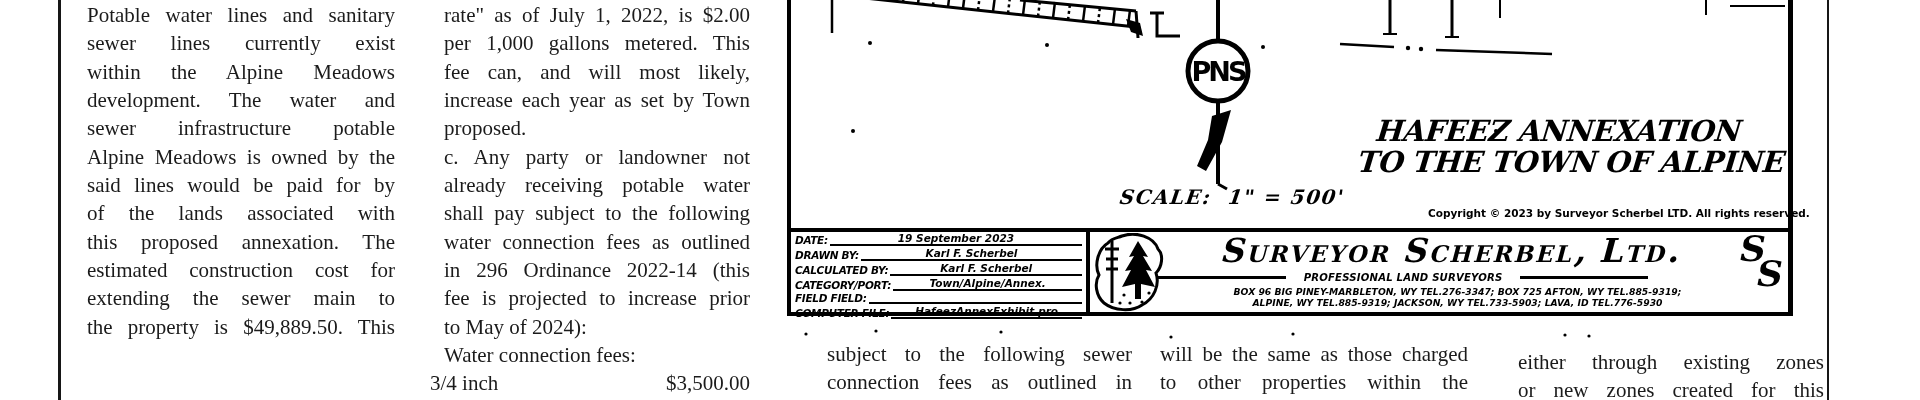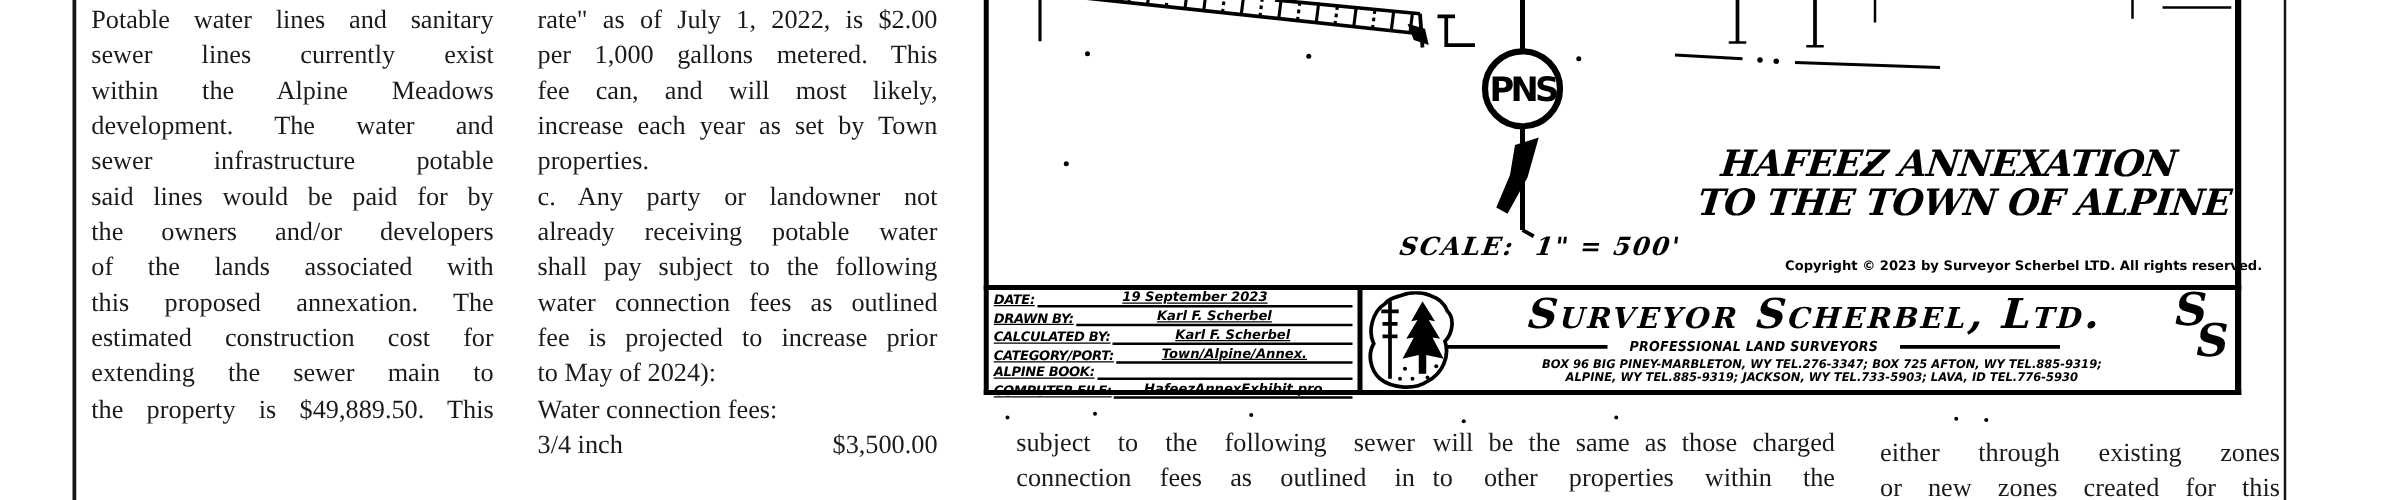--- a/index.html
+++ b/index.html
@@ -11,7 +11,7 @@
   
   .txtcol{position:absolute;color:#1b1b1b;}
   .tline{font:21px/28.35px "Liberation Serif",serif;text-align:justify;text-align-last:justify;
-         white-space:normal;height:28.35px;overflow:hidden;}
+         white-space:normal;height:28.35px;overflow:hidden;margin-left:14px;}
   .tline.nj{text-align-last:left;}
   .feerow{display:flex;justify-content:space-between;font:21px/28.35px "Liberation Serif",serif;height:28.35px;}
   

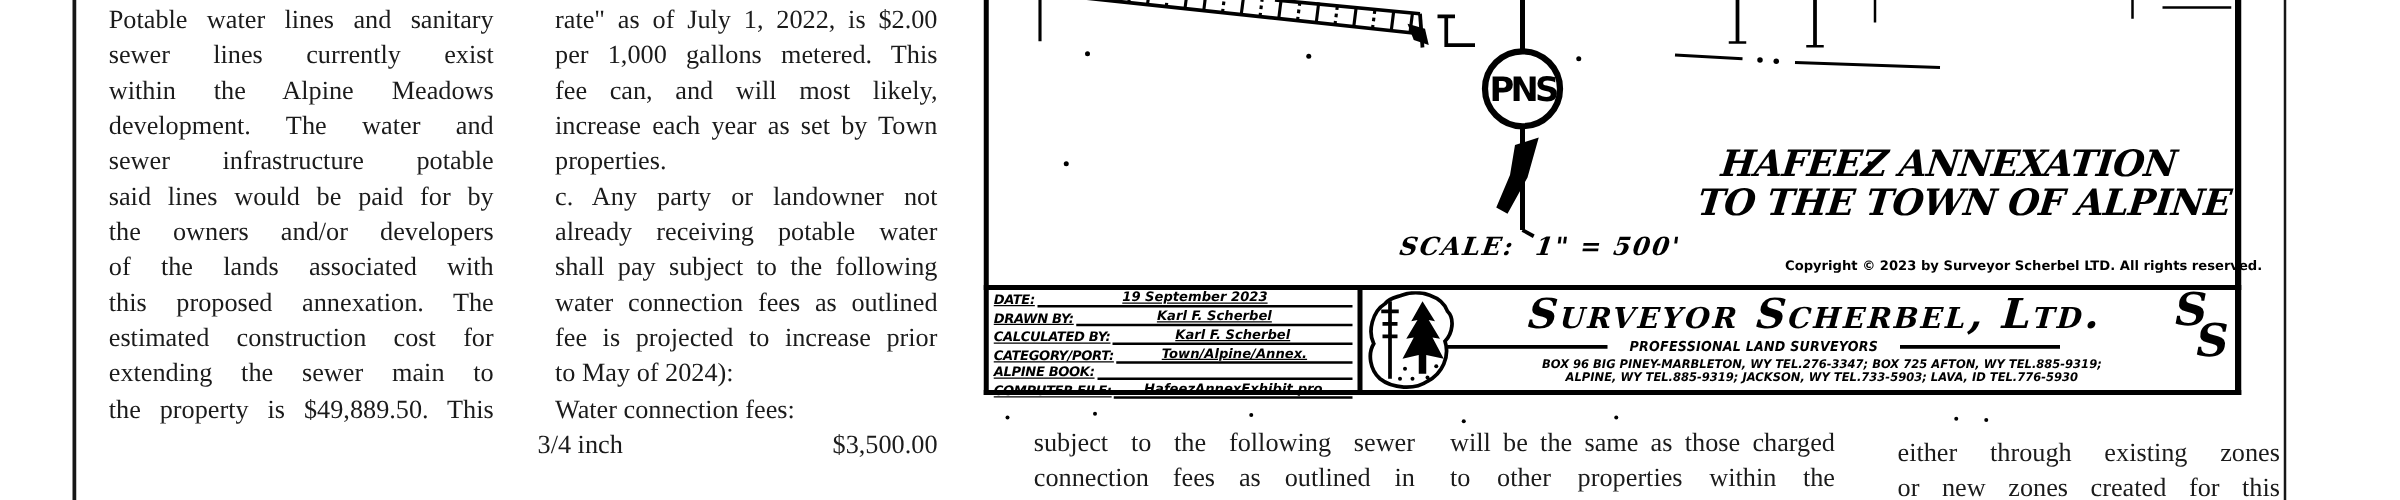--- a/index.html
+++ b/index.html
@@ -71,7 +71,7 @@
   <div class="tline">per 1,000 gallons metered. This</div>
   <div class="tline">fee can, and will most likely,</div>
   <div class="tline">increase each year as set by Town</div>
-  <div class="tline nj">properties.</div>
+  <div class="tline nj">proposed.</div>
   <div class="tline">c. Any party or landowner not</div>
   <div class="tline">already receiving potable water</div>
   <div class="tline">shall pay subject to the following</div>

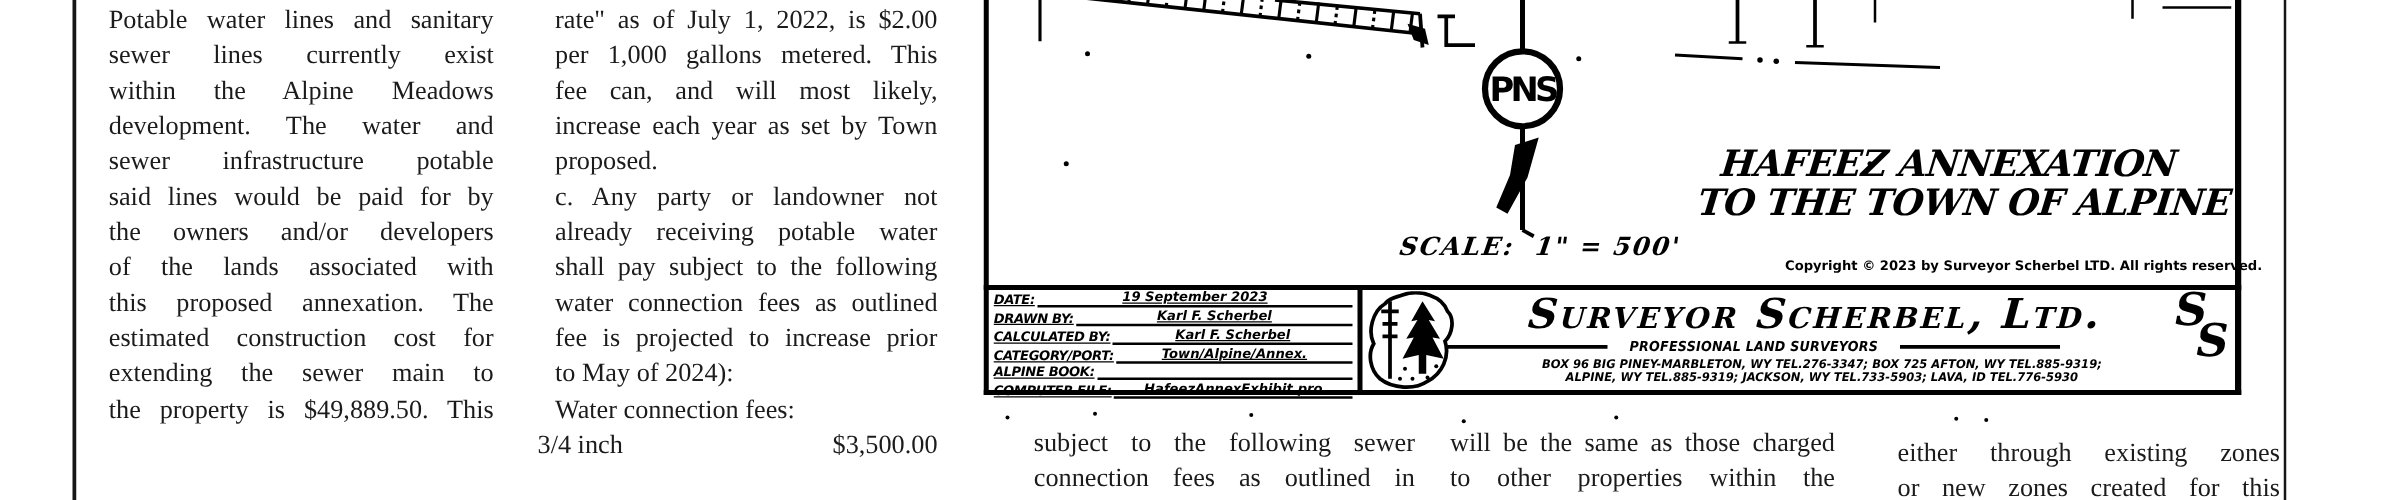--- a/index.html
+++ b/index.html
@@ -57,6 +57,7 @@
   <div class="tline">within the Alpine Meadows</div>
   <div class="tline">development. The water and</div>
   <div class="tline">sewer infrastructure potable</div>
+  <div class="tline">Alpine Meadows is owned by the</div>
   <div class="tline">said lines would be paid for by</div>
   <div class="tline">the owners and/or developers</div>
   <div class="tline">of the lands associated with</div>

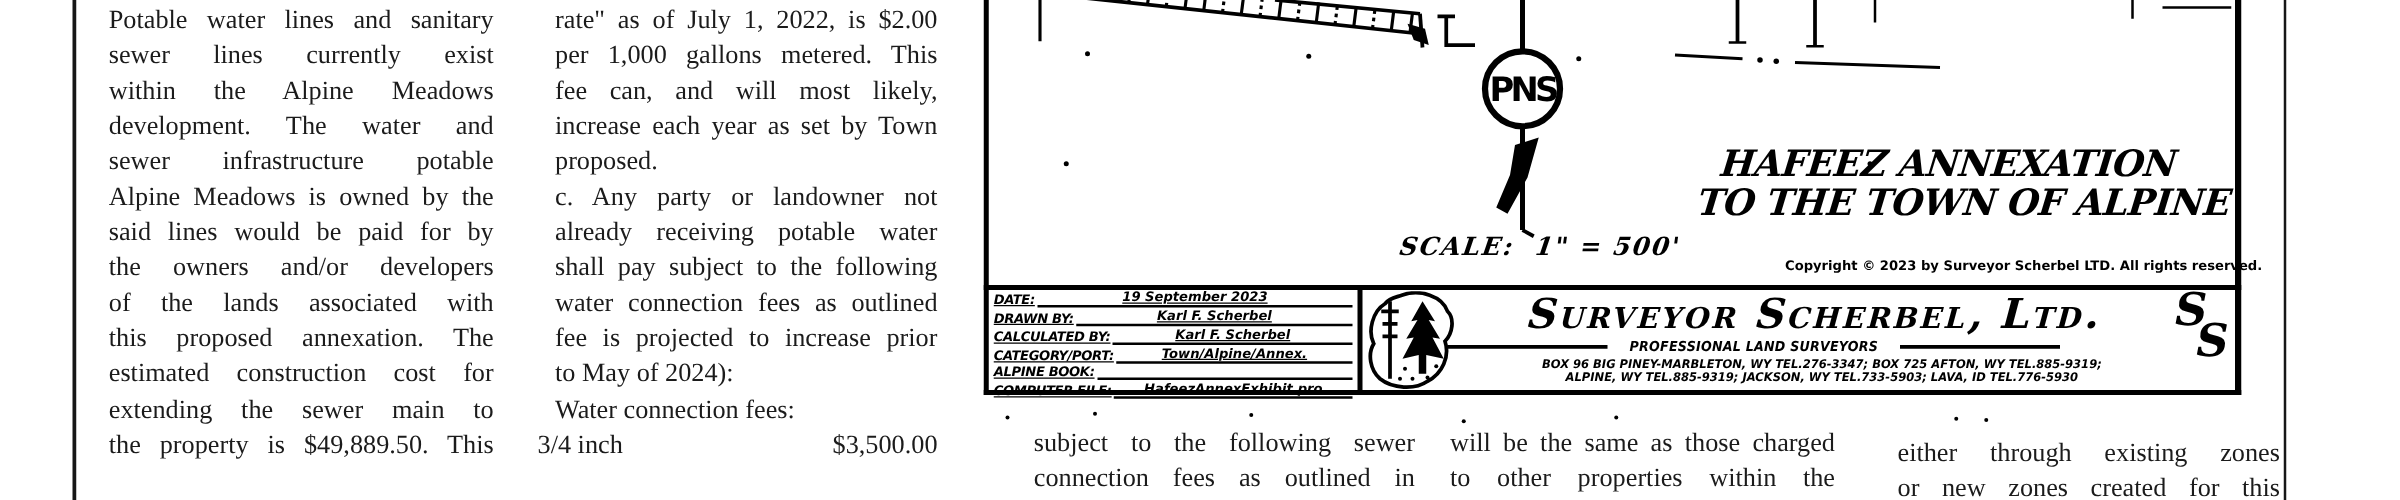--- a/index.html
+++ b/index.html
@@ -59,7 +59,6 @@
   <div class="tline">sewer infrastructure potable</div>
   <div class="tline">Alpine Meadows is owned by the</div>
   <div class="tline">said lines would be paid for by</div>
-  <div class="tline">the owners and/or developers</div>
   <div class="tline">of the lands associated with</div>
   <div class="tline">this proposed annexation. The</div>
   <div class="tline">estimated construction cost for</div>

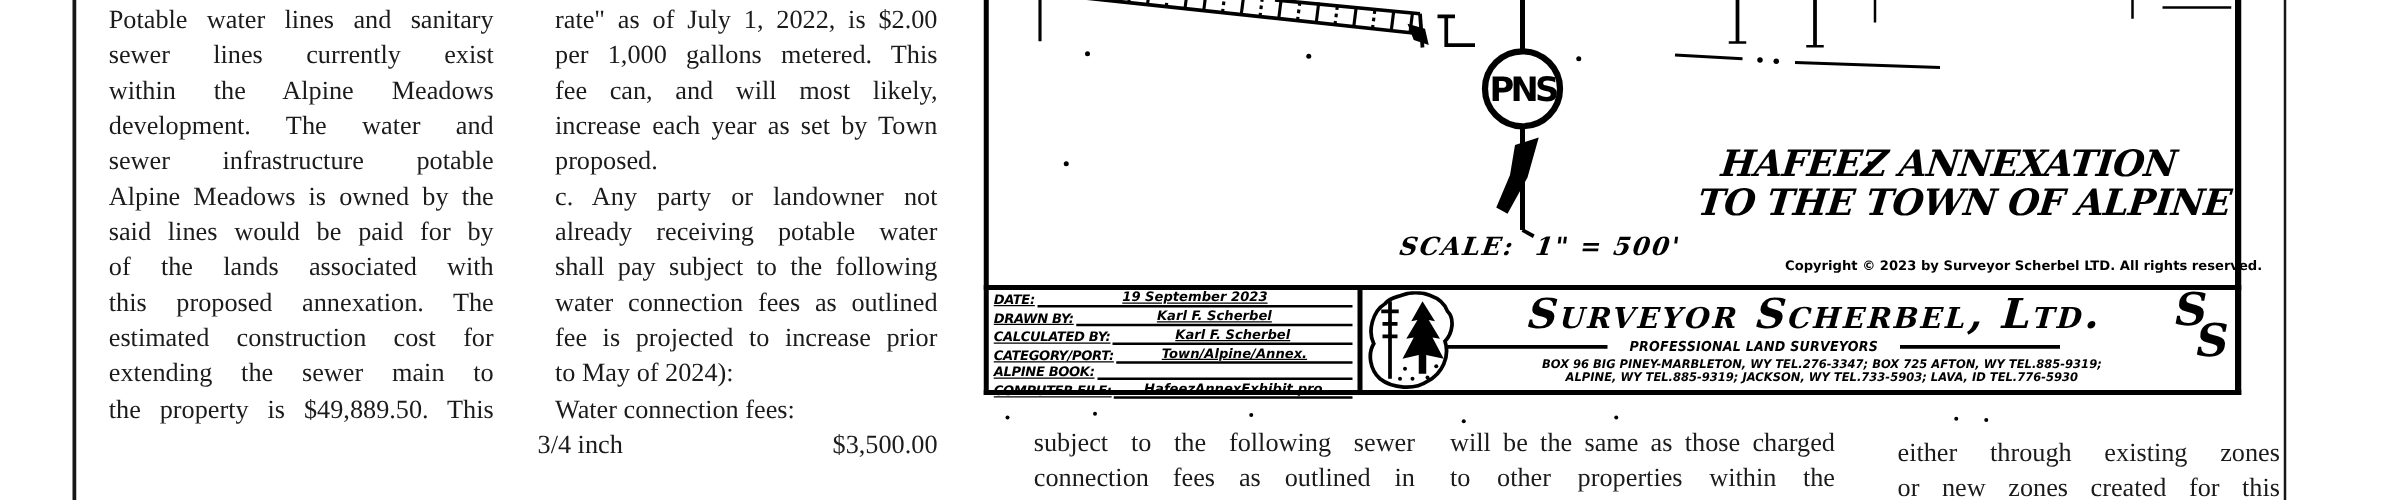--- a/index.html
+++ b/index.html
@@ -18,7 +18,7 @@
   .mapborder{position:absolute;background:#000;}
   
   .tb{position:absolute;left:791px;top:232px;width:295px;height:80px;display:flex;flex-direction:column;}
-  .tbrow{flex:1;display:flex;align-items:flex-end;padding-left:4px;text-decoration:underline;}
+  .tbrow{flex:1;display:flex;align-items:flex-end;padding-left:4px;}
   .tblabel{font:bold italic 10.5px/12px "DejaVu Sans",sans-serif;color:#000;white-space:nowrap;
            letter-spacing:-0.3px;padding-bottom:1px;}
   .tbval{flex:1;border-bottom:2px solid #000;font:bold italic 10.5px/12px "DejaVu Sans",sans-serif;

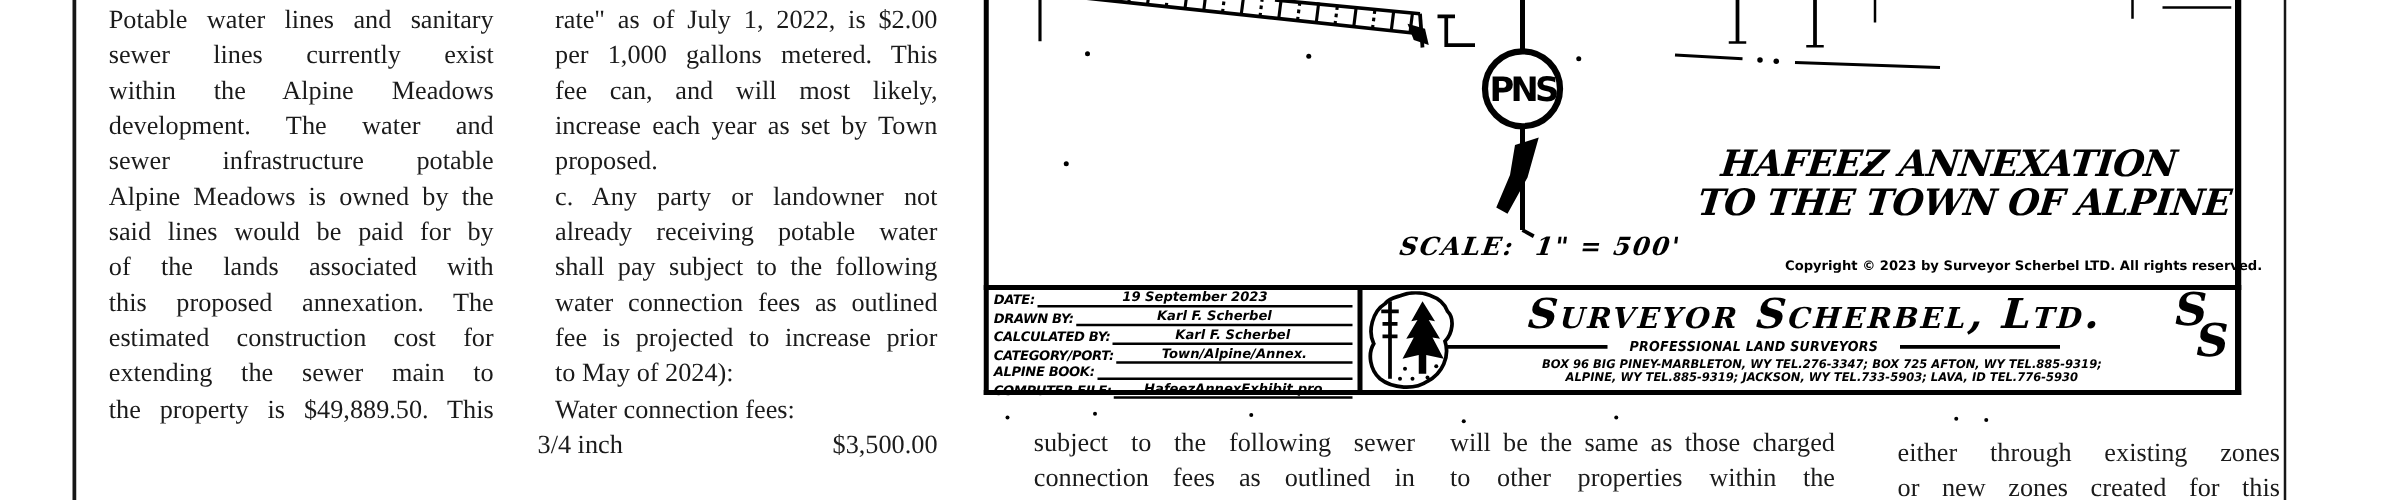--- a/index.html
+++ b/index.html
@@ -76,6 +76,7 @@
   <div class="tline">already receiving potable water</div>
   <div class="tline">shall pay subject to the following</div>
   <div class="tline">water connection fees as outlined</div>
+  <div class="tline">in 296 Ordinance 2022-14 (this</div>
   <div class="tline">fee is projected to increase prior</div>
   <div class="tline nj">to May of 2024):</div>
   <div class="tline nj">Water connection fees:</div>

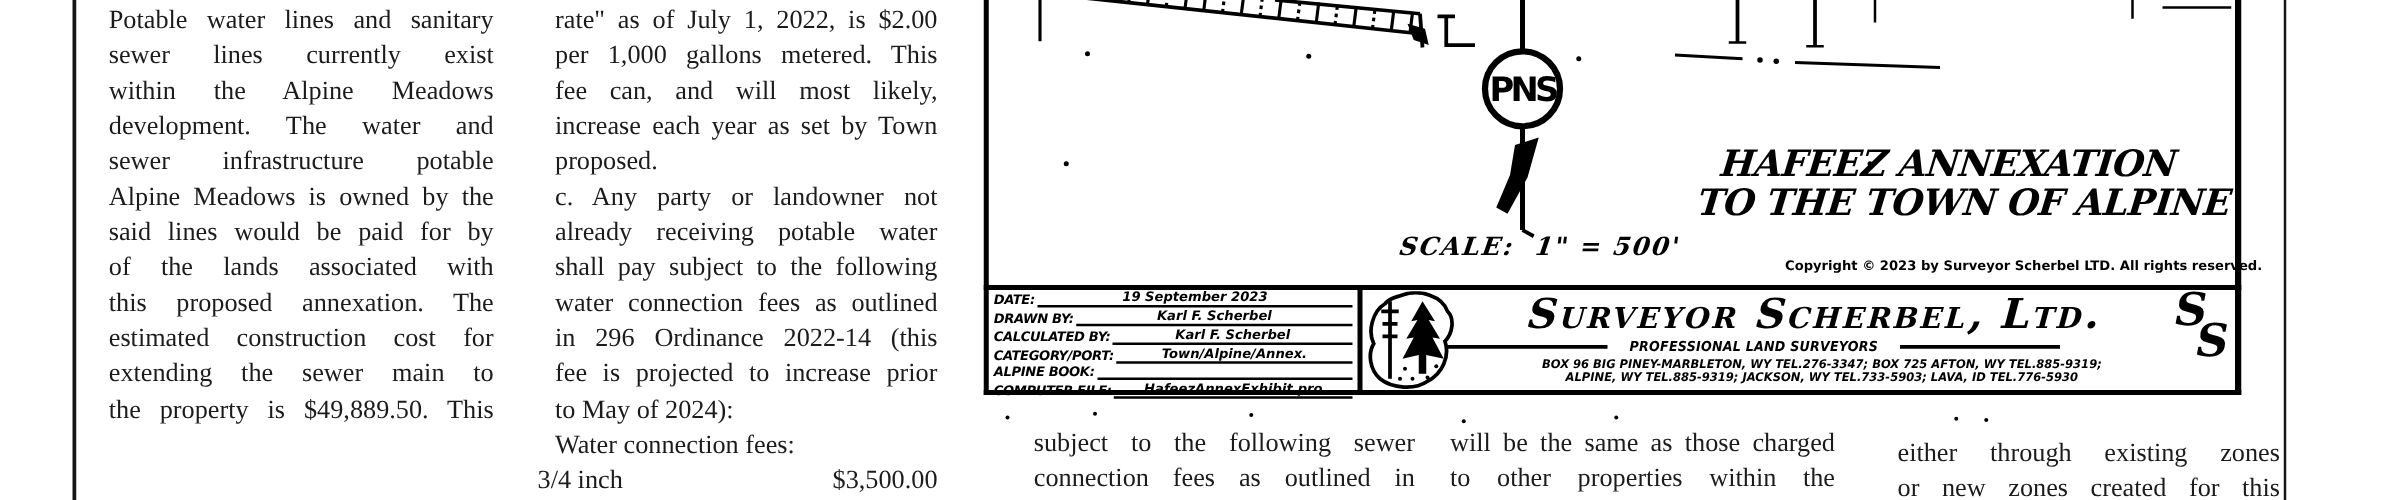--- a/index.html
+++ b/index.html
@@ -123,7 +123,7 @@
     <span class="tbval">Town/Alpine/Annex.</span>
   </div>
   <div class="tbrow">
-    <span class="tblabel">ALPINE BOOK:</span>
+    <span class="tblabel">FIELD FIELD:</span>
     <span class="tbval"></span>
   </div>
   <div class="tbrow">

